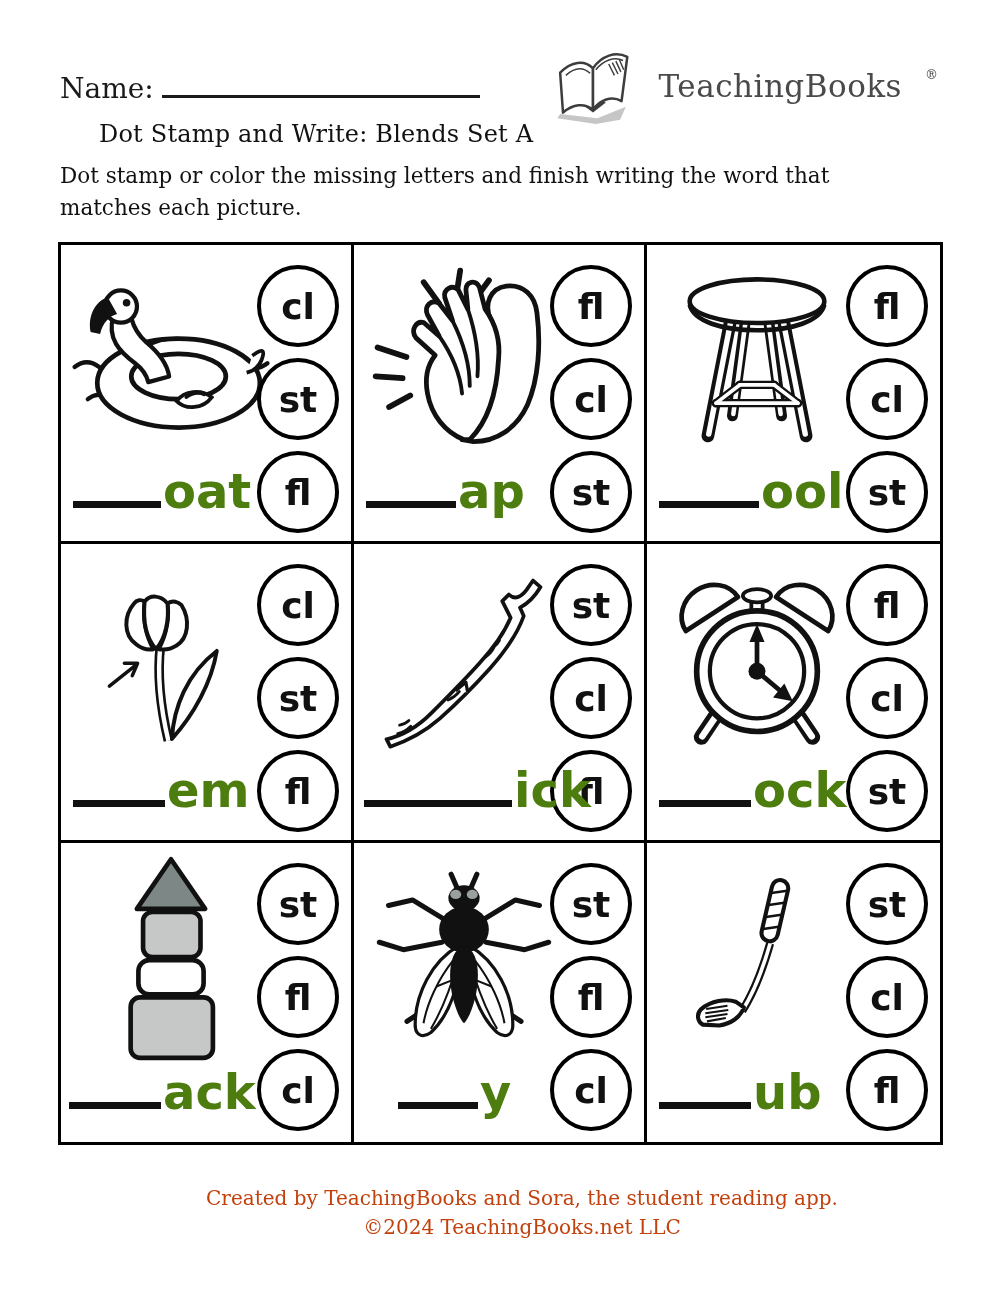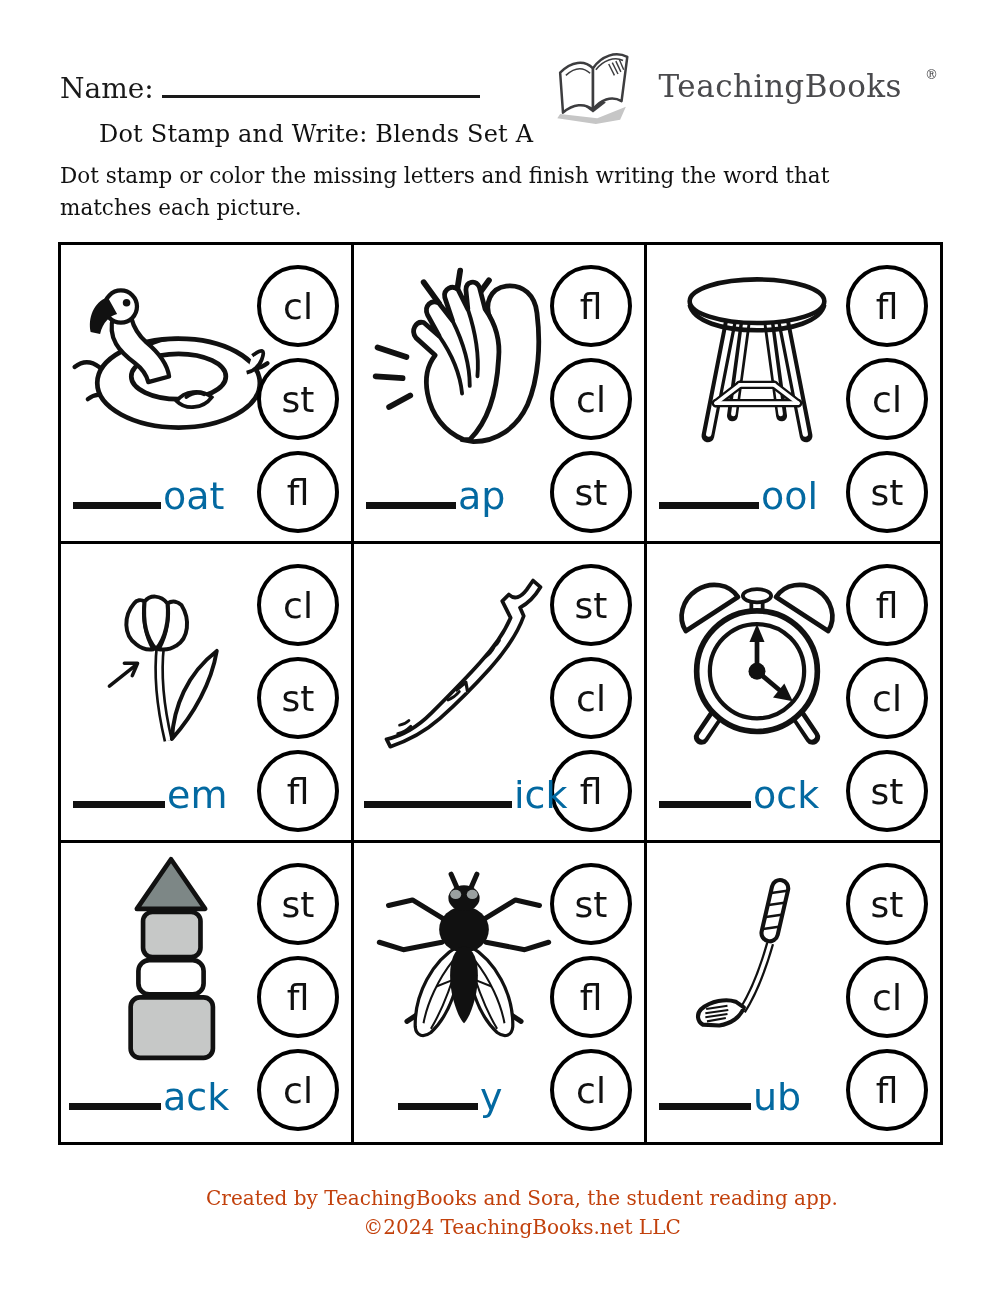--- a/index.html
+++ b/index.html
@@ -17,7 +17,7 @@
   .instructions { position:absolute; left:60px; top:160px; width:860px; font-size:21.5px; line-height:1.5; color:#111; }
 
   .grid { position:absolute; left:58px; top:242px; width:885px; border:3px solid #000;
-          display:grid; grid-template-columns:repeat(3, 1fr); background:#fff; }
+          display:grid; grid-template-columns:repeat(3, 1fr); background:#fff;font-weight:bold; }
   .cell { position:relative; height:299px; border-right:3px solid #000; border-bottom:3px solid #000; background:#fff; }
   .cell:nth-child(3n) { border-right:none; }
   .cell:nth-child(n+7) { border-bottom:none; }

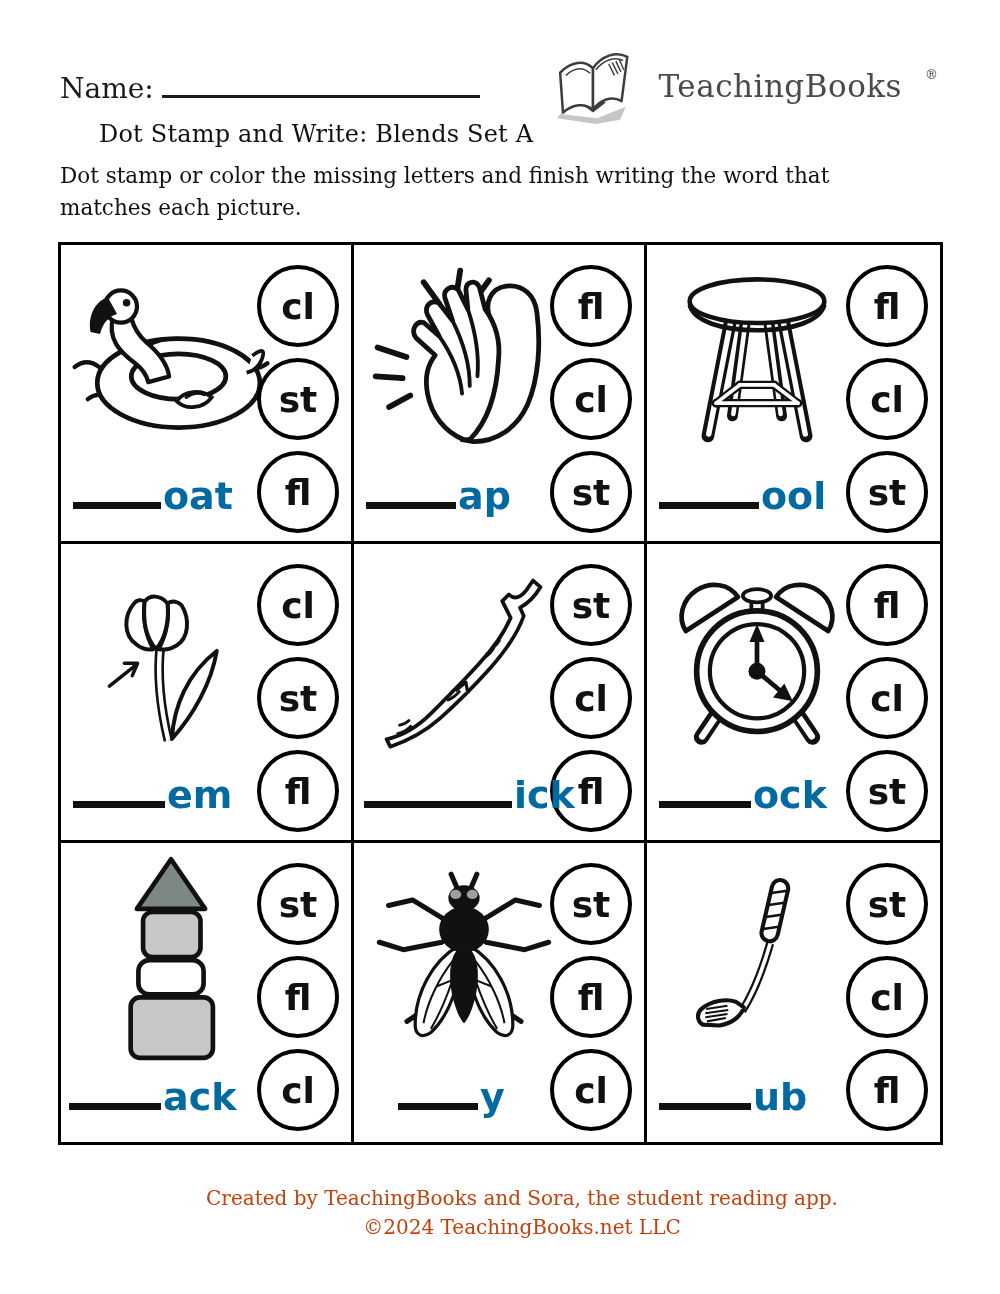--- a/index.html
+++ b/index.html
@@ -32,7 +32,7 @@
             font-family:"DejaVu Sans", sans-serif; font-size:36px; color:#111; }
 
   .cell-word { position:absolute; bottom:26px; left:0; white-space:nowrap;
-               font-family:"DejaVu Sans", sans-serif; font-size:38px; color:#0369a1; line-height:1; }
+               font-family:"DejaVu Sans", sans-serif; font-size:48px; color:#4d7c0f; line-height:1; }
   .blank { display:inline-block; border-bottom:7px solid #111; height:0.02em; margin-right:2px; }
 
   .footer { position:absolute; left:0; top:1184px; width:100%; text-align:center;

